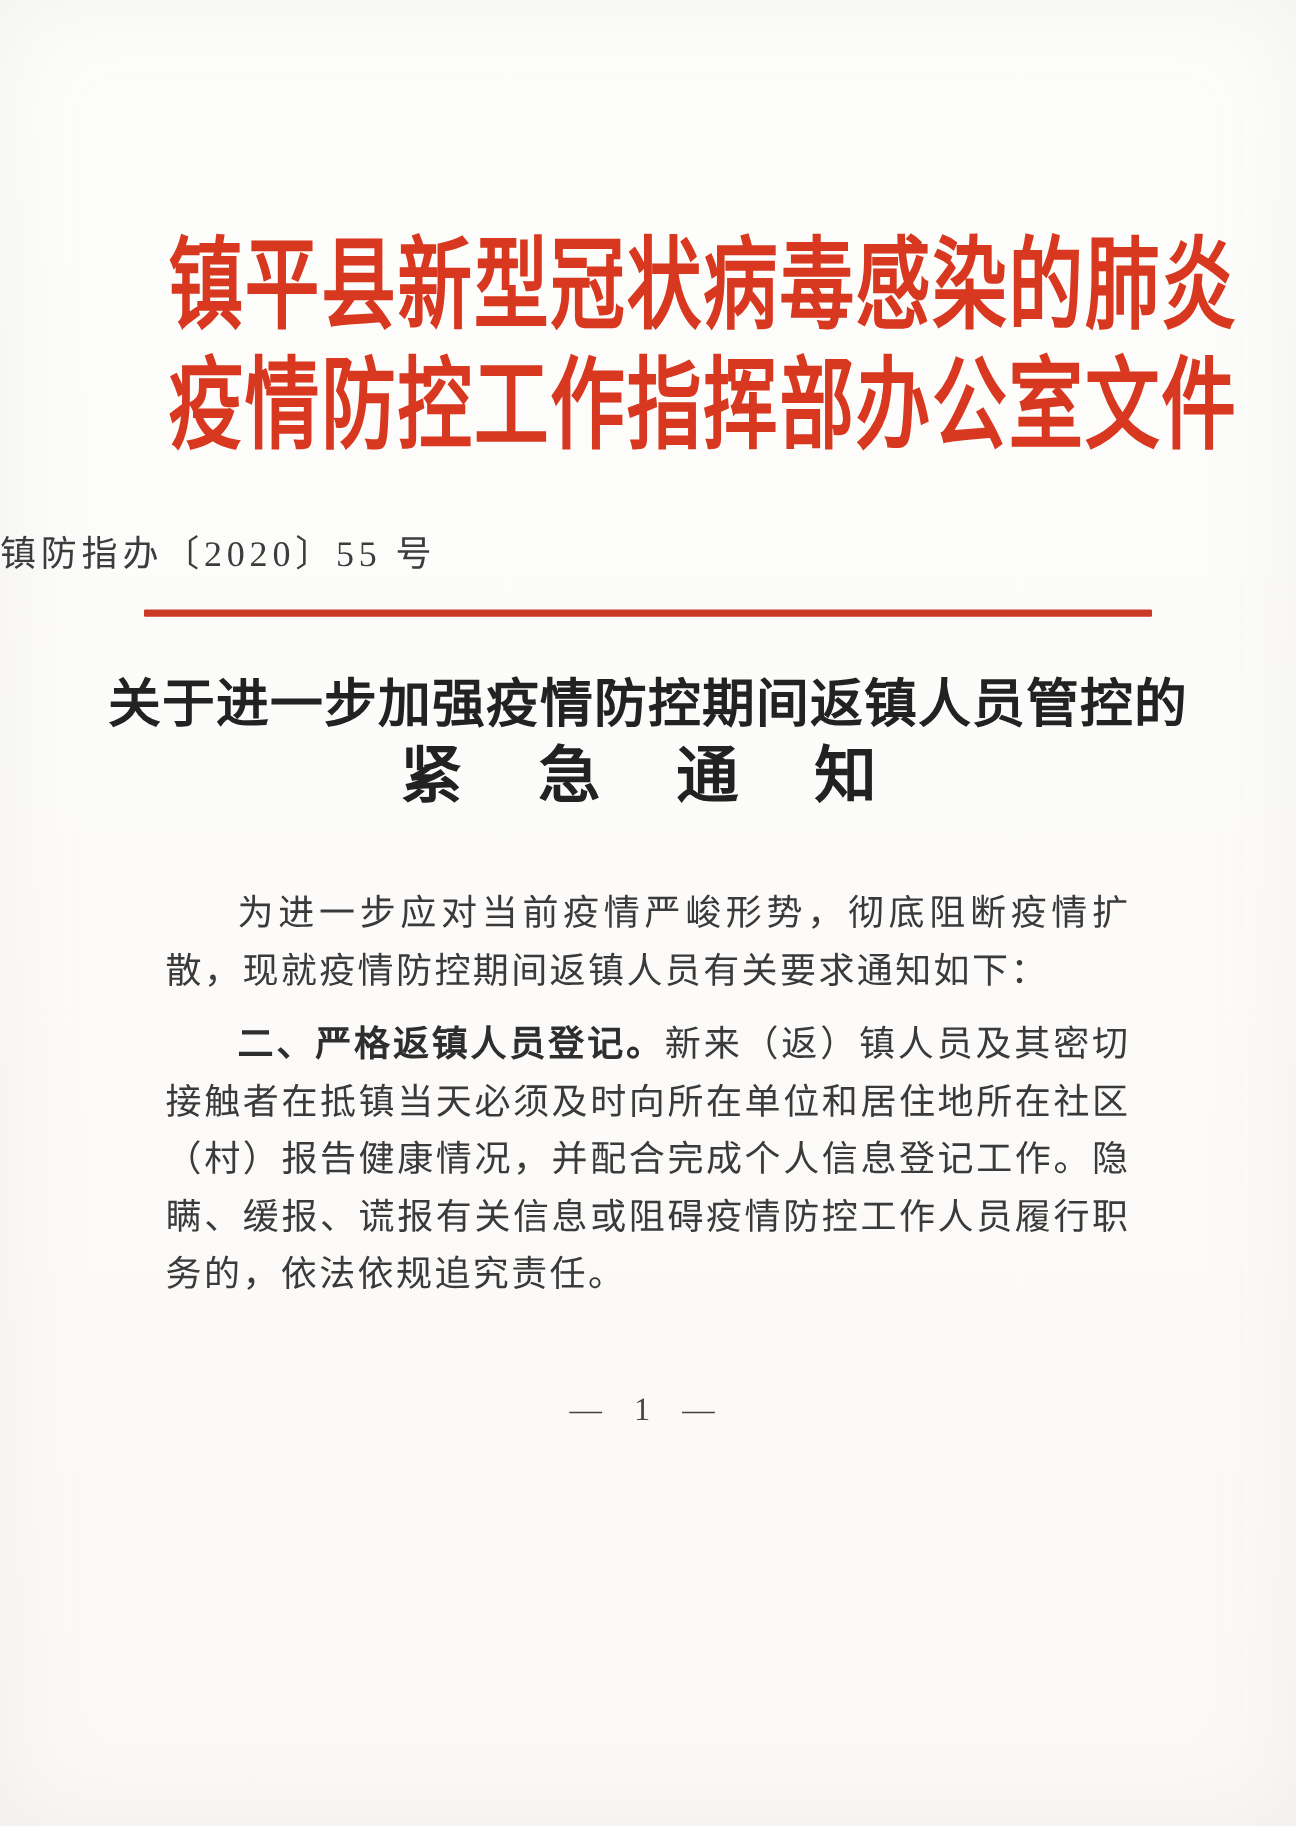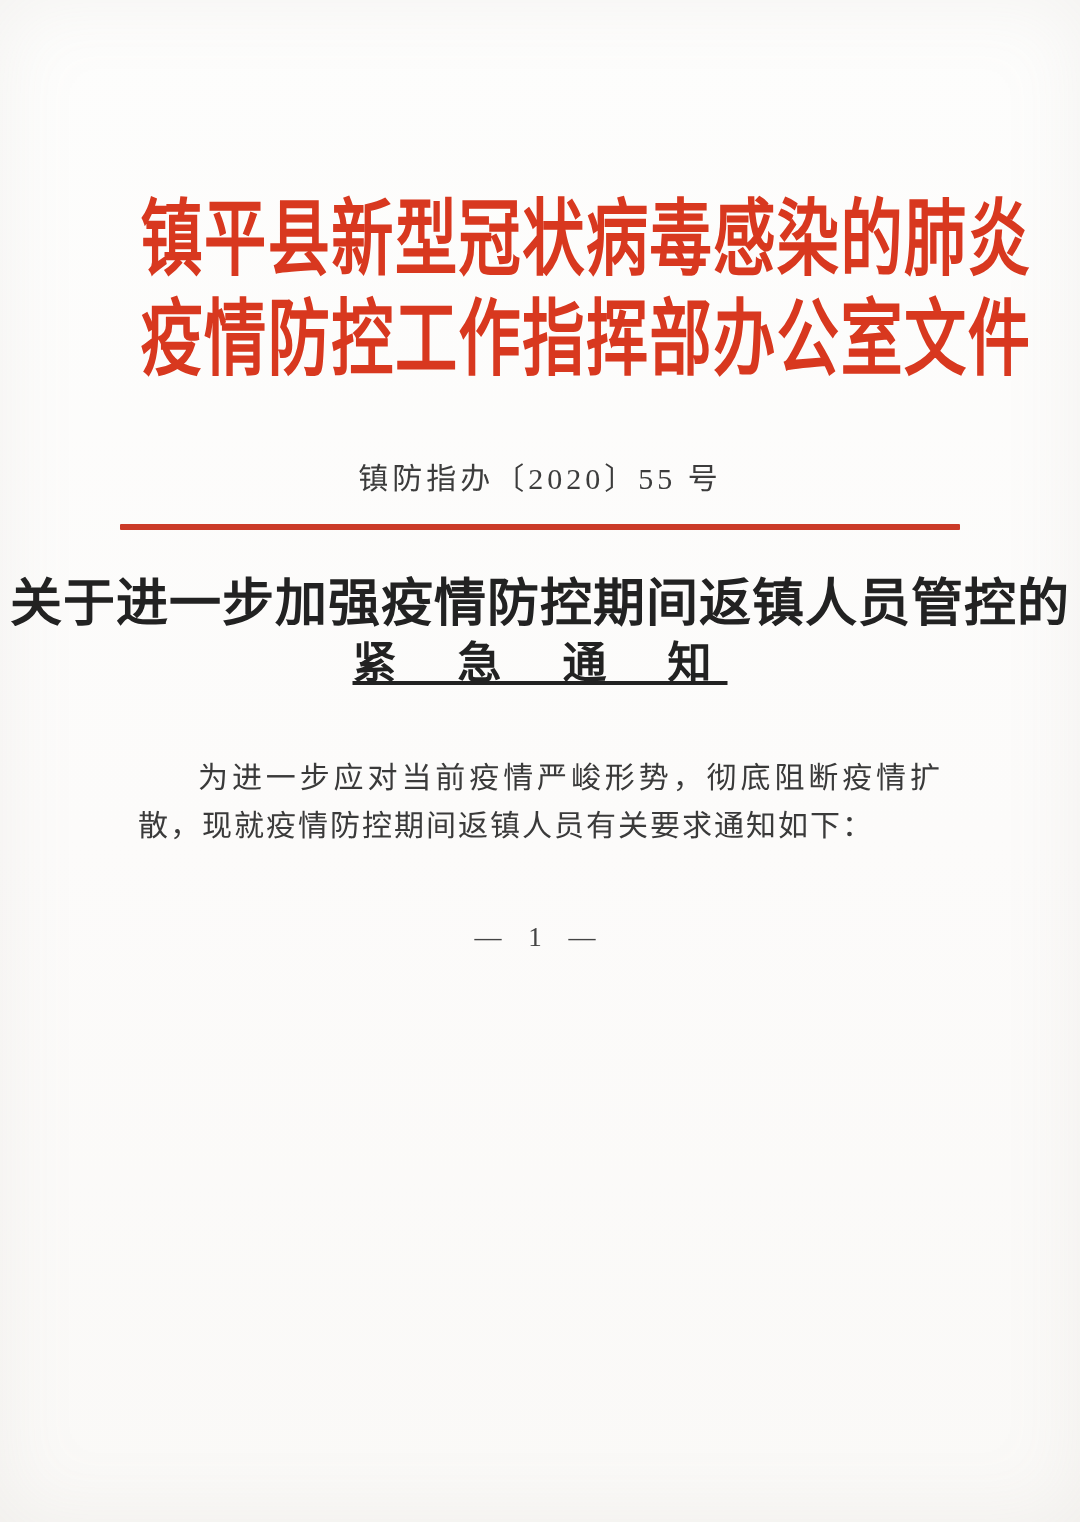--- a/index.html
+++ b/index.html
@@ -36,8 +36,8 @@
     letter-spacing:2px;
   }
   .doc-number{
-    margin-top:70px;
-    text-align:center;
+    margin-top:54px;
+    text-align:left;
     font-size:30px;
     line-height:38px;
     color:#3c3c3c;

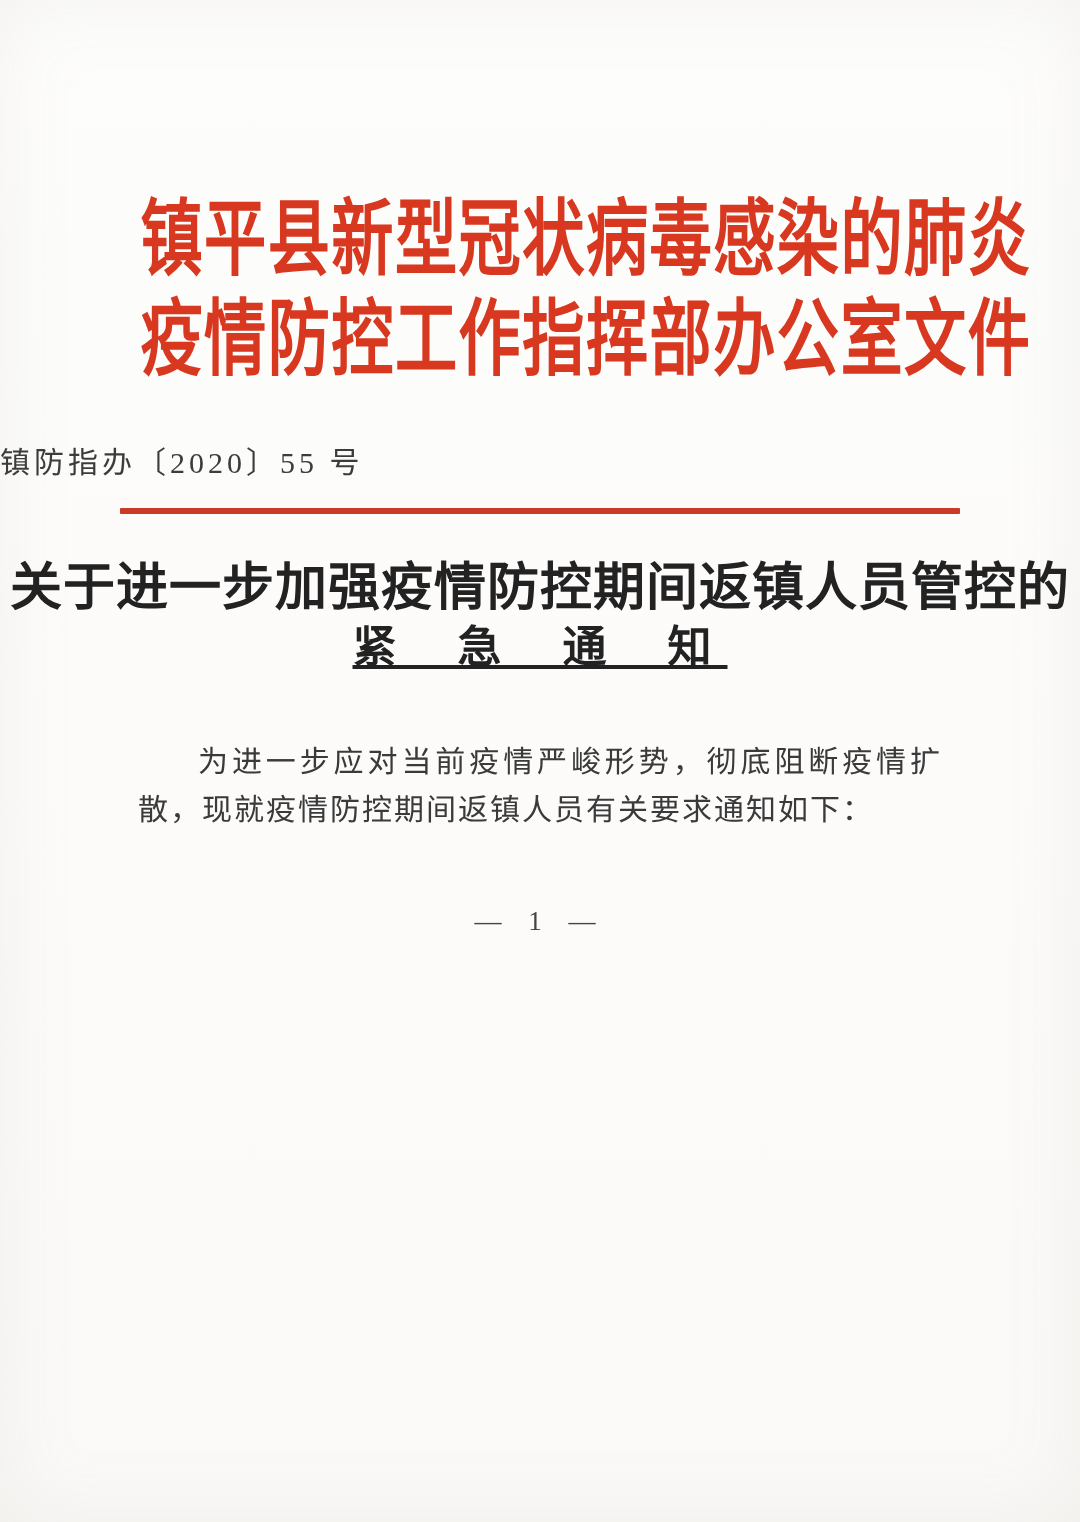--- a/index.html
+++ b/index.html
@@ -59,7 +59,7 @@
     font-weight:700;
   }
   .title-line1{
-    font-size:52px;
+    font-size:44px;
     line-height:60px;
     letter-spacing:1px;
     margin-top:44px;

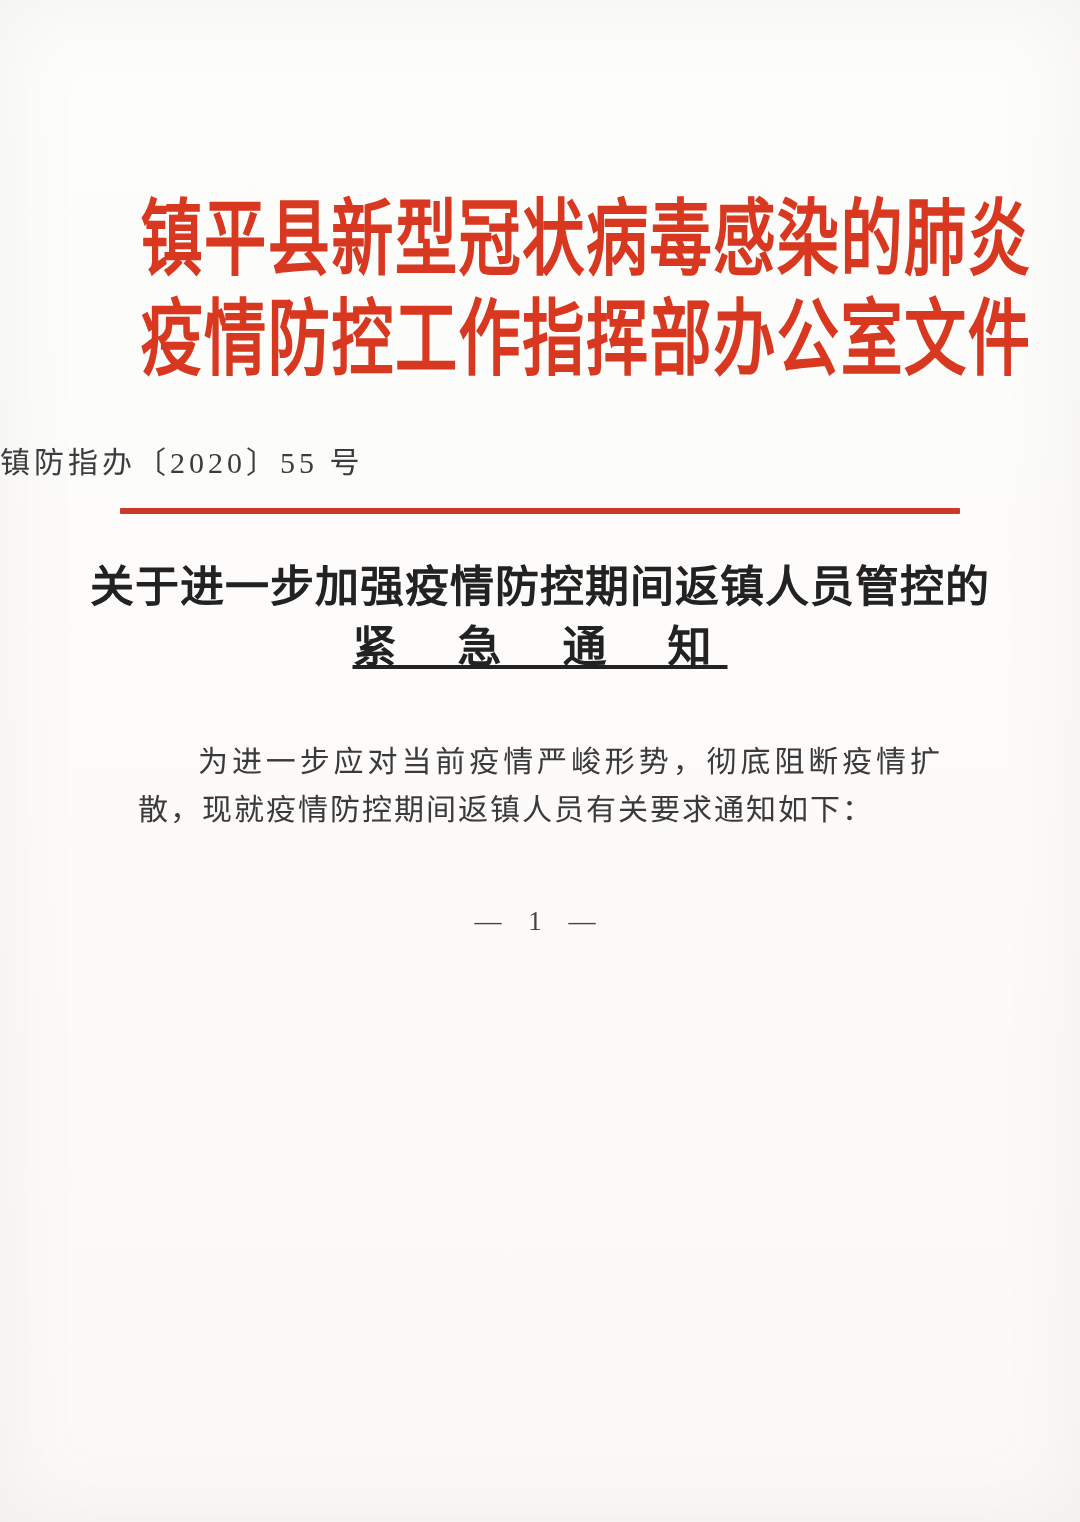--- a/index.html
+++ b/index.html
@@ -65,11 +65,10 @@
     margin-top:44px;
   }
   .title-line2{
-    font-size:44px;
+    font-size:52px;
     line-height:60px;
     letter-spacing:16px;
     word-spacing:18px;
-    text-decoration:underline;
   }
 
   

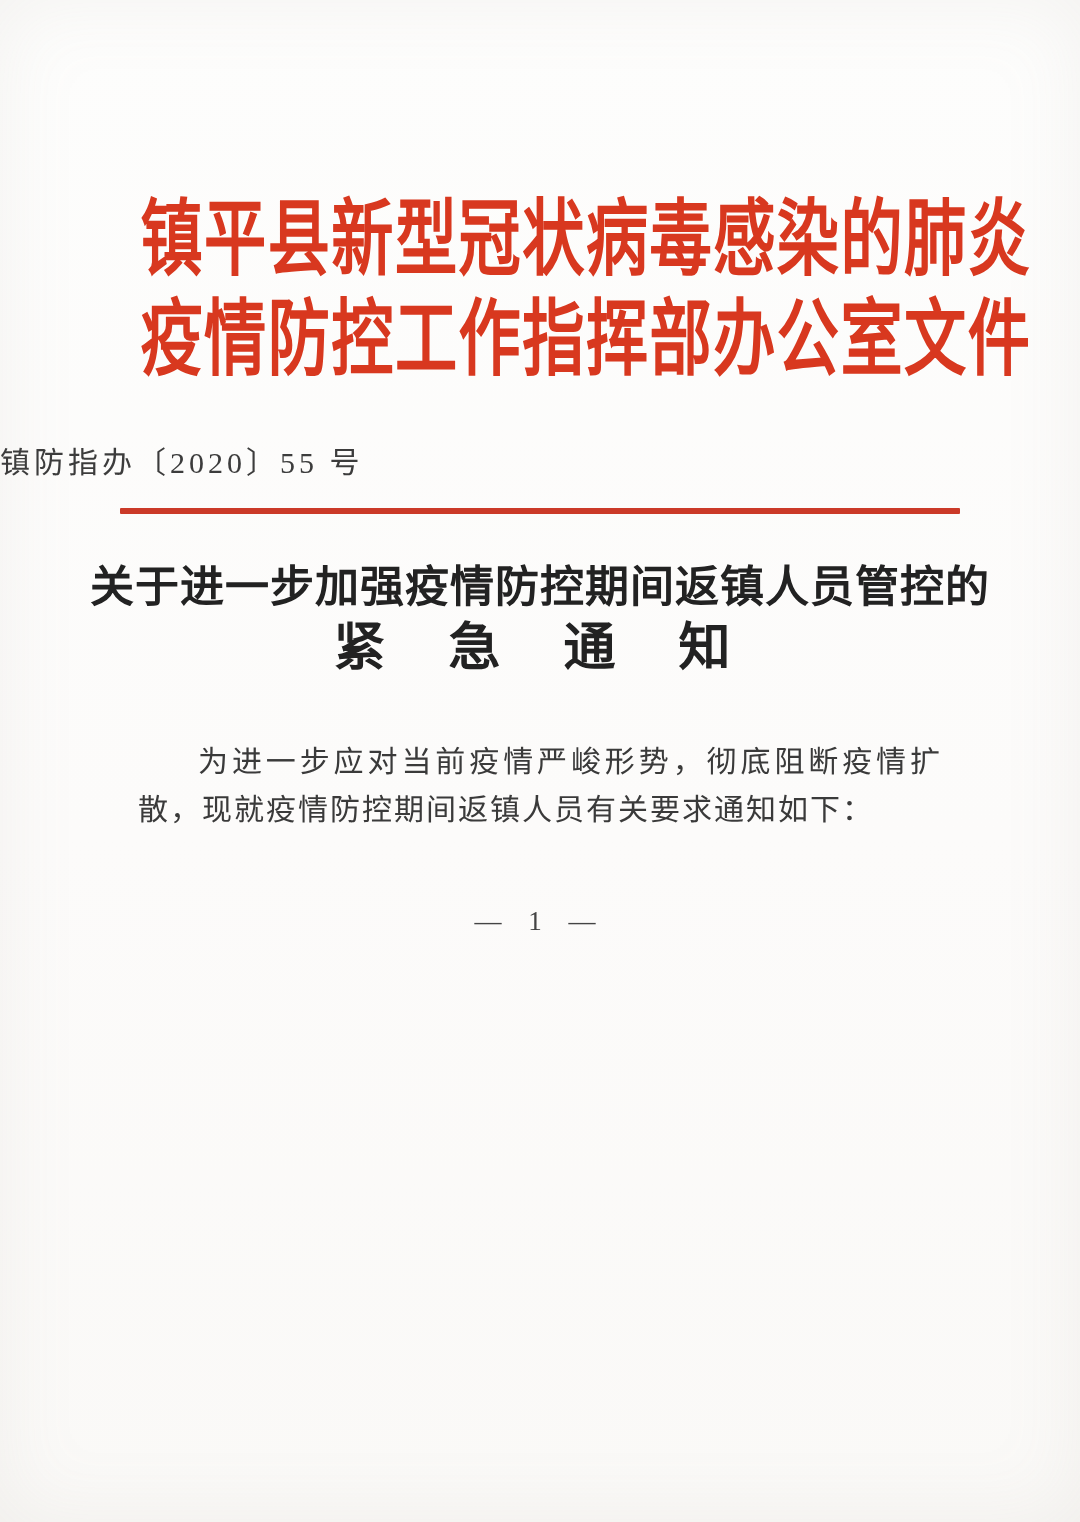--- a/index.html
+++ b/index.html
@@ -123,6 +123,7 @@
     <p class="para">为进一步应对当前疫情严峻形势，彻底阻断疫情扩散，现就疫情防控期间返镇人员有关要求通知如下：</p>
 
 
+    <p class="item"><span class="item-lead">二、严格返镇人员登记。</span><span>新来（返）镇人员及其密切接触者在抵镇当天必须及时向所在单位和居住地所在社区（村）报告健康情况，并配合完成个人信息登记工作。隐瞒、缓报、谎报有关信息或阻碍疫情防控工作人员履行职务的，依法依规追究责任。</span></p>
   </div>
 
   <div class="page-number">— 1 —</div>

